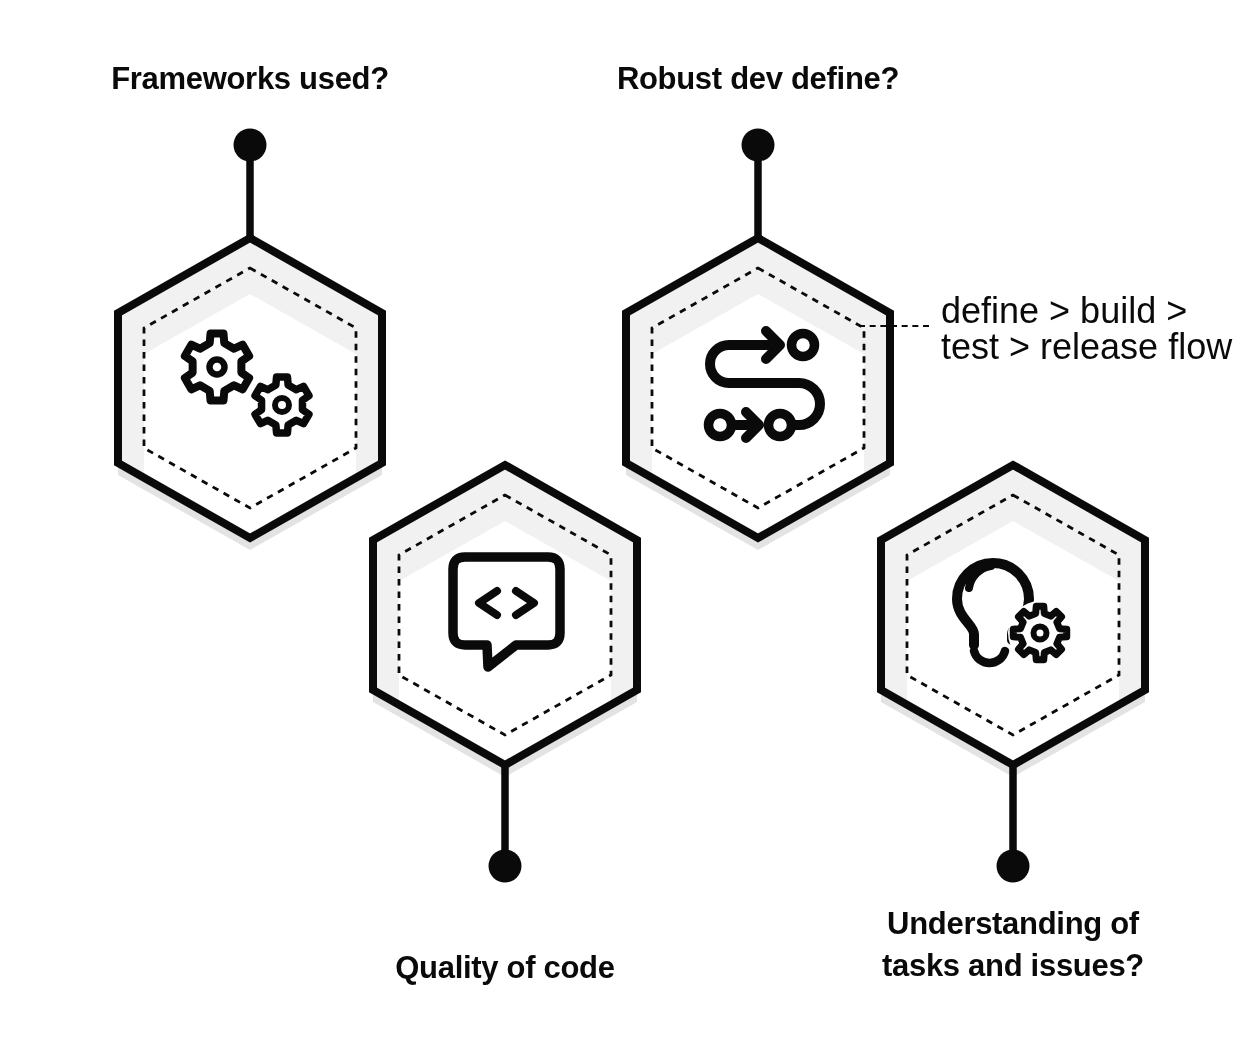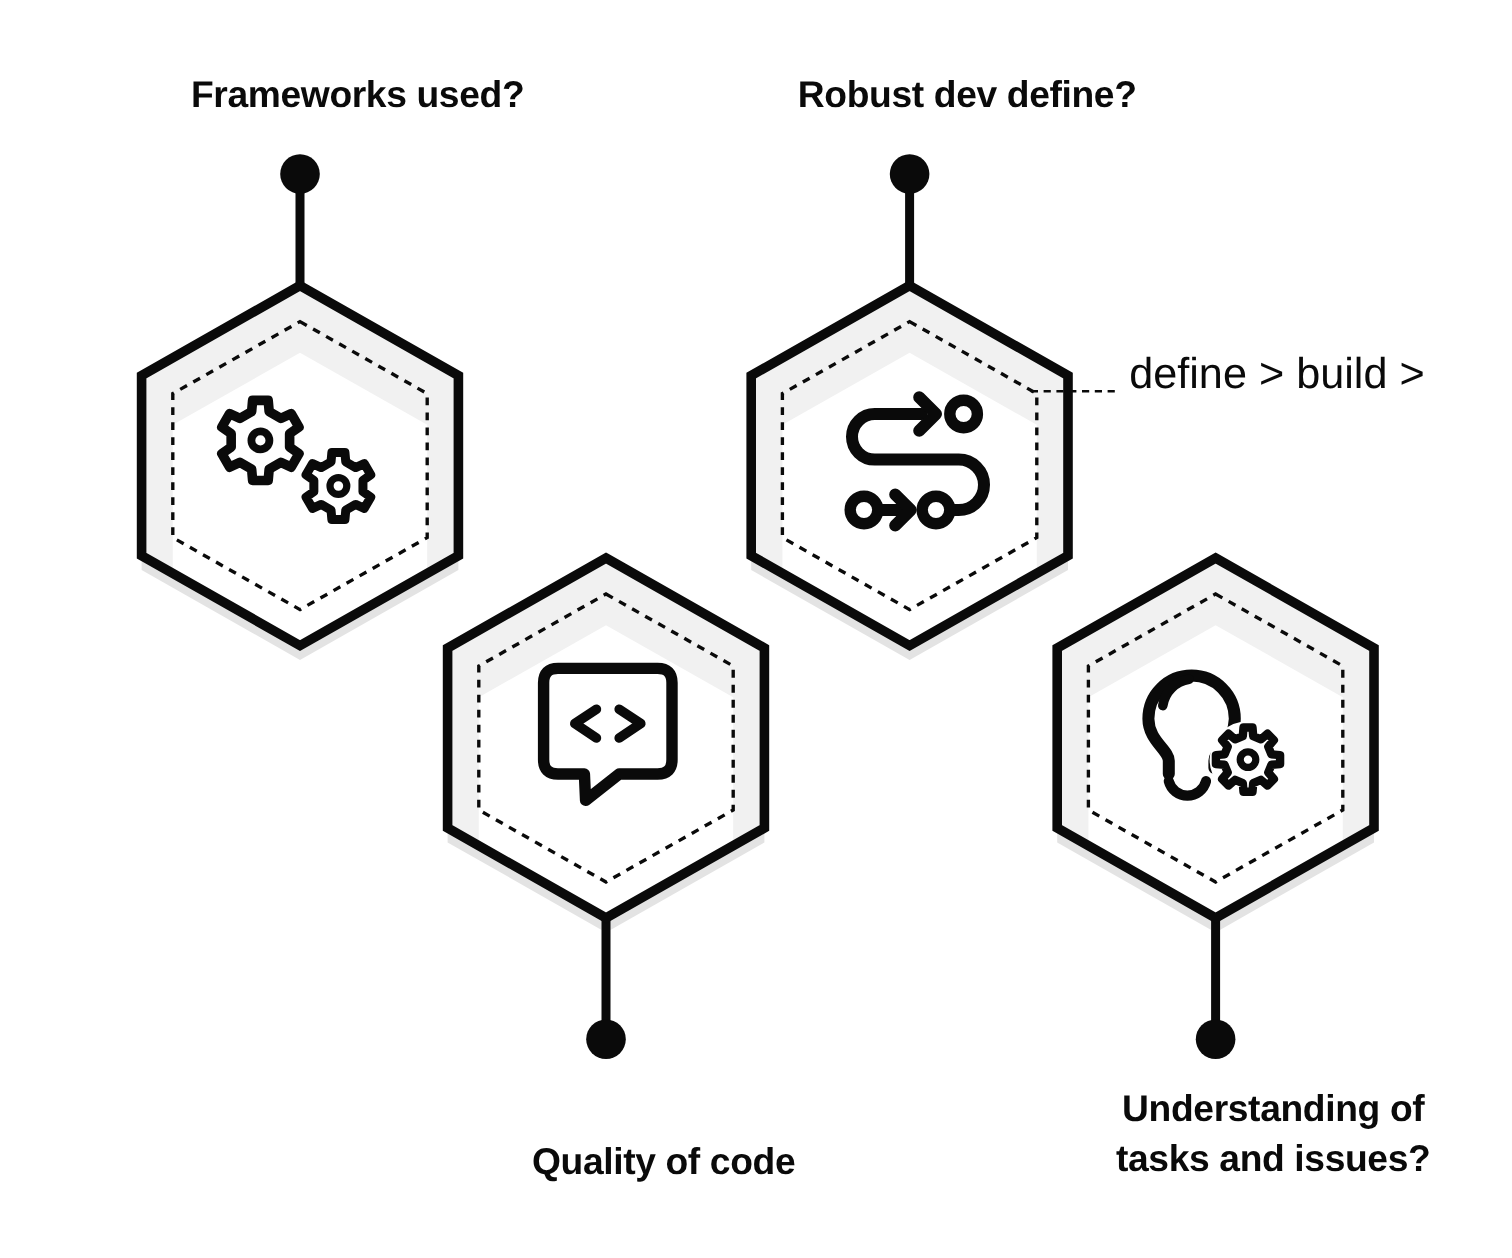--- a/index.html
+++ b/index.html
@@ -18,7 +18,6 @@
     position:absolute;width:500px;text-align:center;
     font-size:31px;line-height:42px;font-weight:700;letter-spacing:-0.3px;
     color:var(--ink);
-    margin-left:48px;
   }
   .annotation{
     position:absolute;left:941px;top:293px;

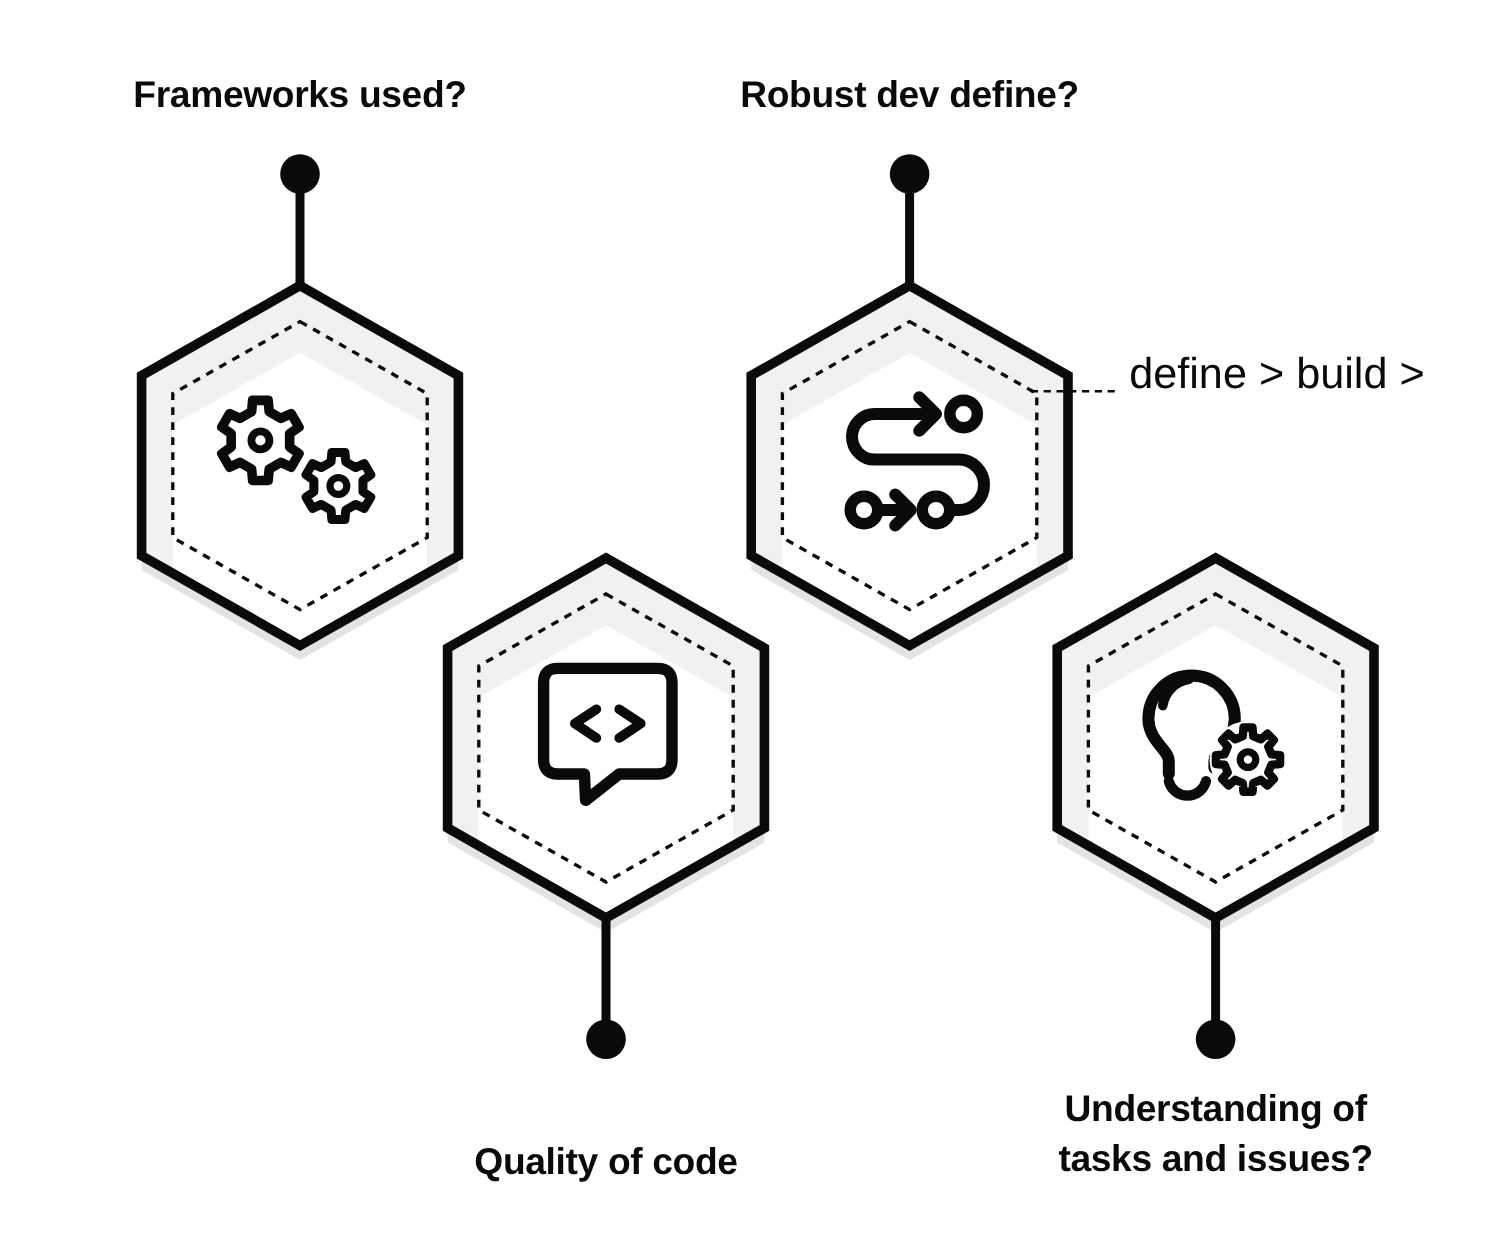--- a/index.html
+++ b/index.html
@@ -88,6 +88,7 @@
 <div class="leader"></div>
 <div class="annotation">
   <div>define &gt; build &gt;</div>
+  <div>test &gt; release flow</div>
 </div>
 
 <svg class="hexsvg" style="left:355px;top:457px;" width="300" height="430" viewBox="0 0 300 430">

